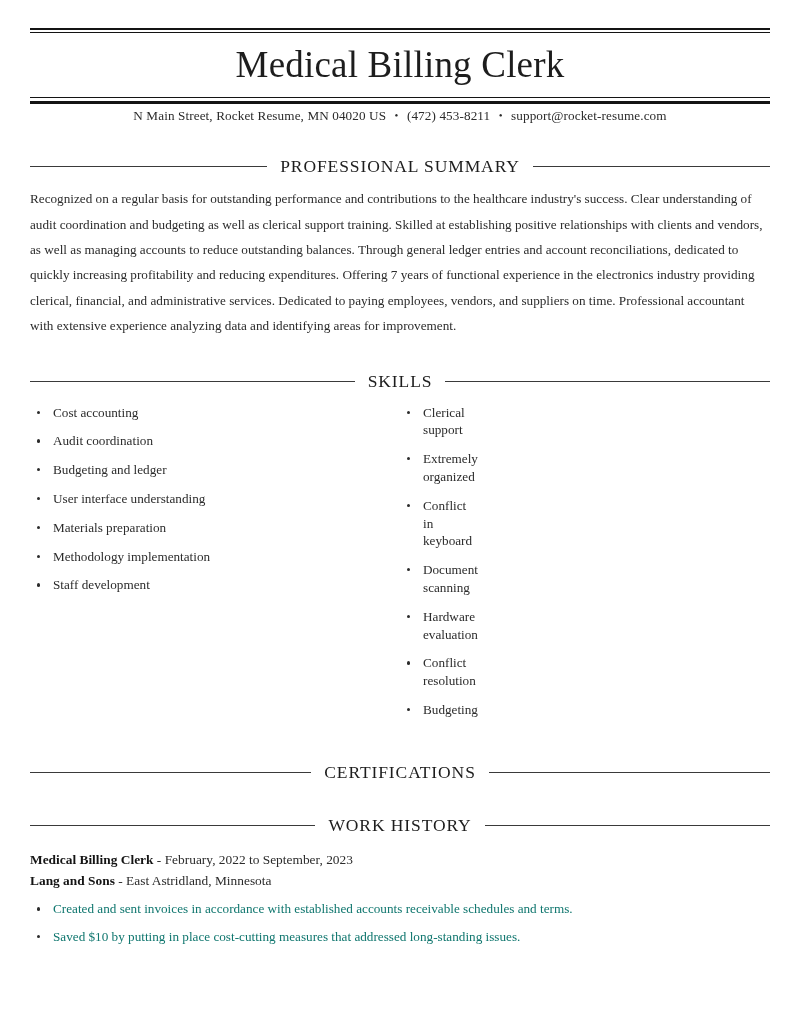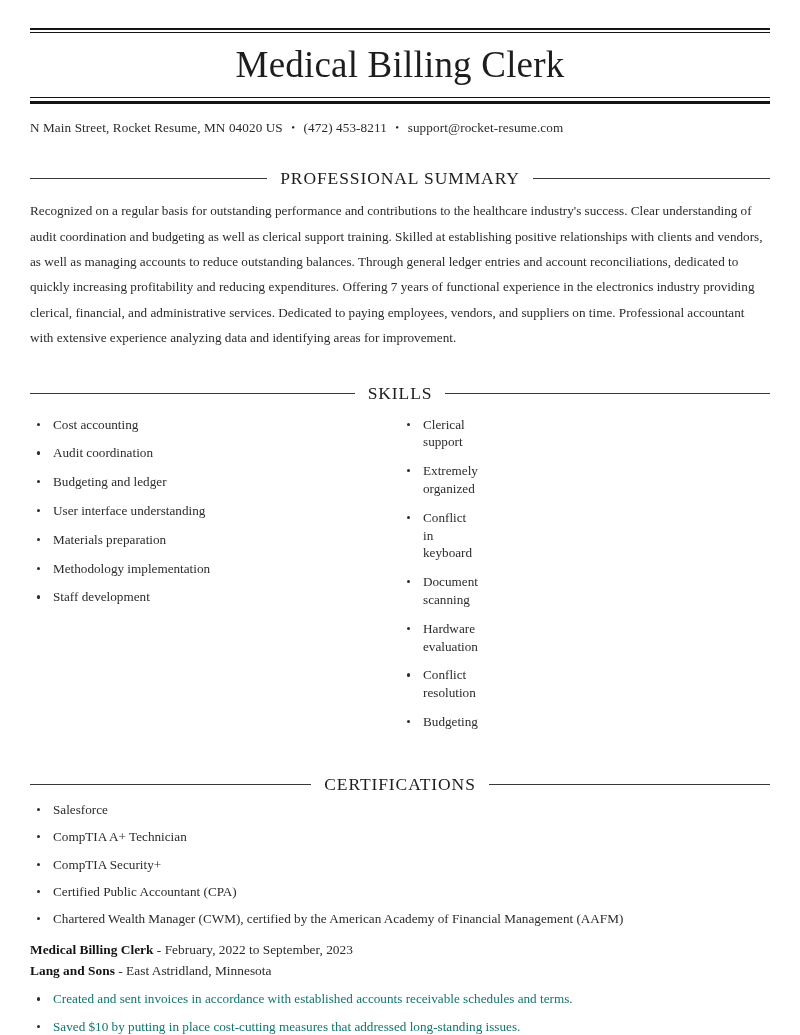--- a/index.html
+++ b/index.html
@@ -48,10 +48,10 @@
     height: 0;
   }
   .contact-line {
-    text-align: left;
-    font-size: 13.2px;
-    color: #2b2b2b;
-    margin-top: 16px;
+    text-align: center;
+    font-size: 13.2px;
+    color: #2b2b2b;
+    margin-top: 4px;
     letter-spacing: 0.1px;
   }
   .contact-sep {

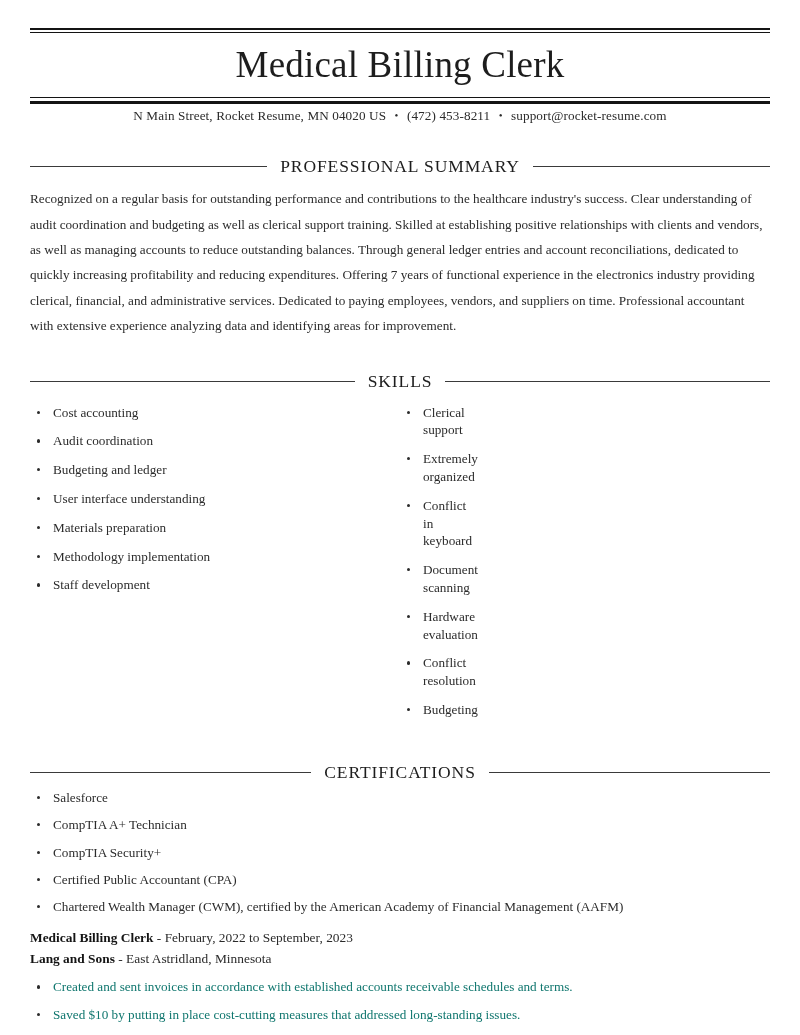--- a/index.html
+++ b/index.html
@@ -250,13 +250,6 @@
       <span class="label">CERTIFICATIONS</span>
       <span class="line"></span>
     </div>
-    <ul class="blist">
-      <li>Salesforce</li>
-      <li>CompTIA A+ Technician</li>
-      <li>CompTIA Security+</li>
-      <li>Certified Public Accountant (CPA)</li>
-      <li>Chartered Wealth Manager (CWM), certified by the American Academy of Financial Management (AAFM)</li>
-    </ul>
   </div>
 
   <div>

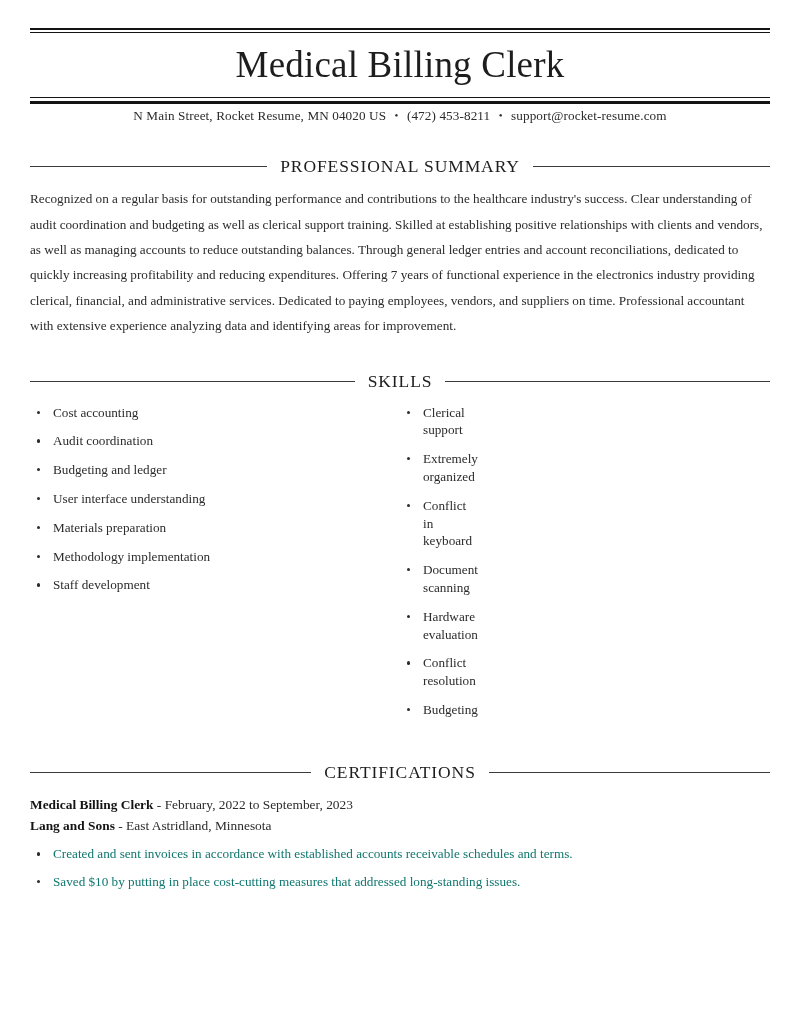--- a/index.html
+++ b/index.html
@@ -253,6 +253,11 @@
   </div>
 
   <div>
+    <div class="section-head">
+      <span class="line"></span>
+      <span class="label">WORK HISTORY</span>
+      <span class="line"></span>
+    </div>
 
     <div class="job">
       <div class="job-line">

